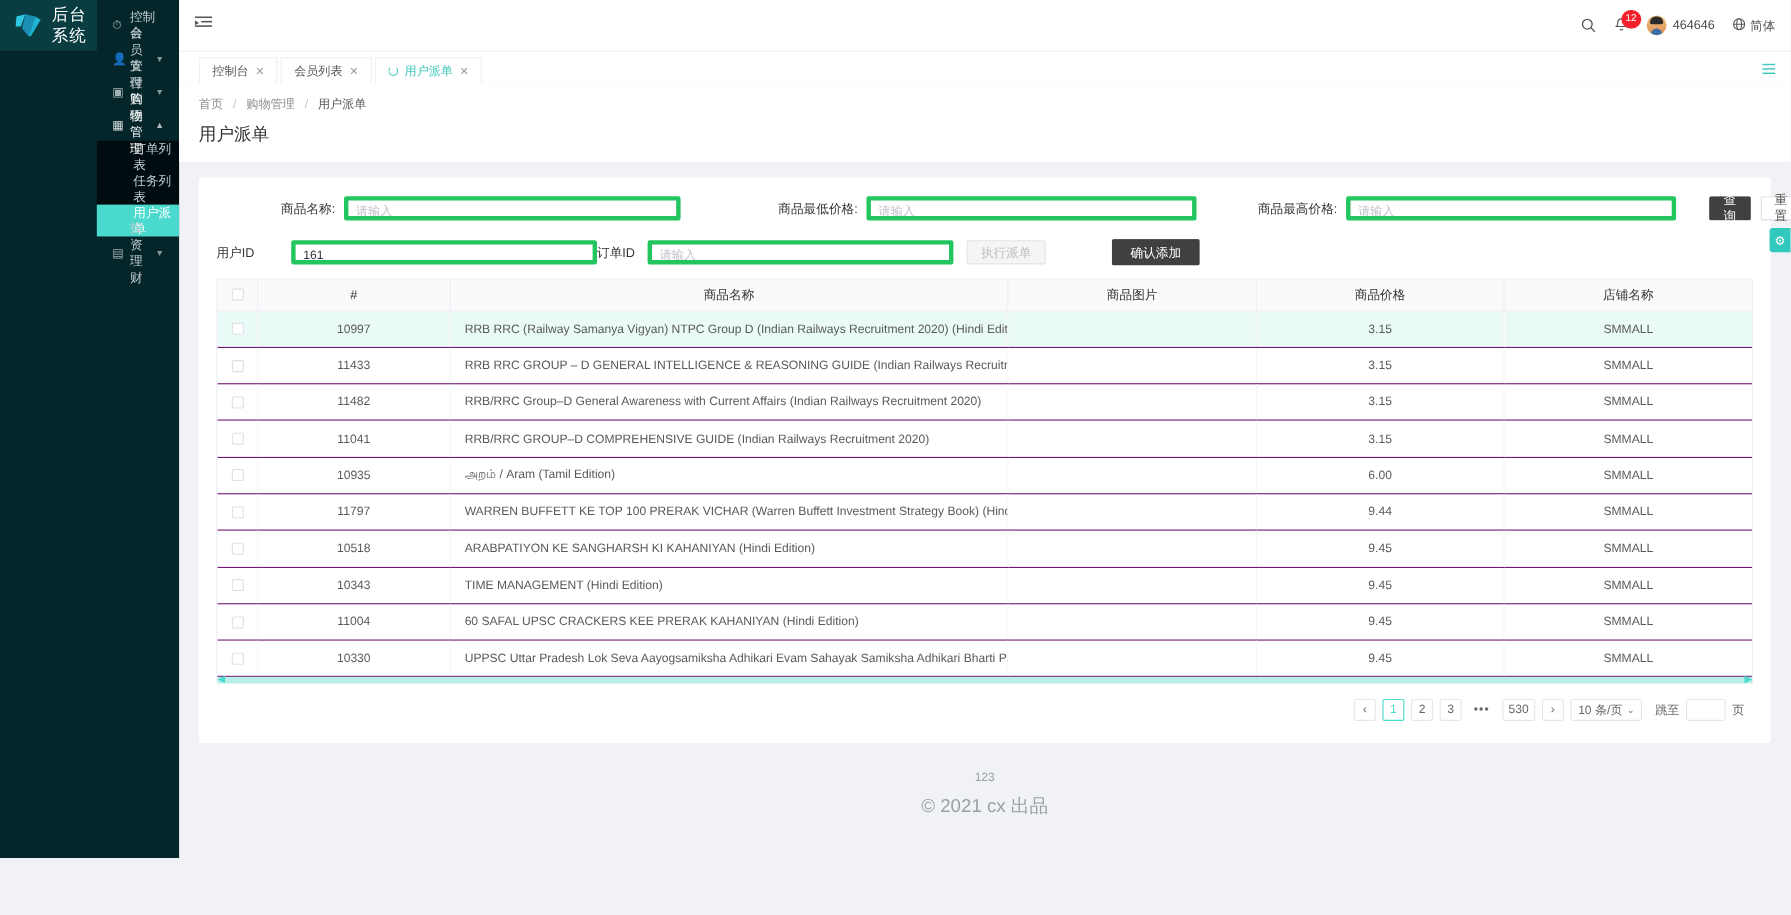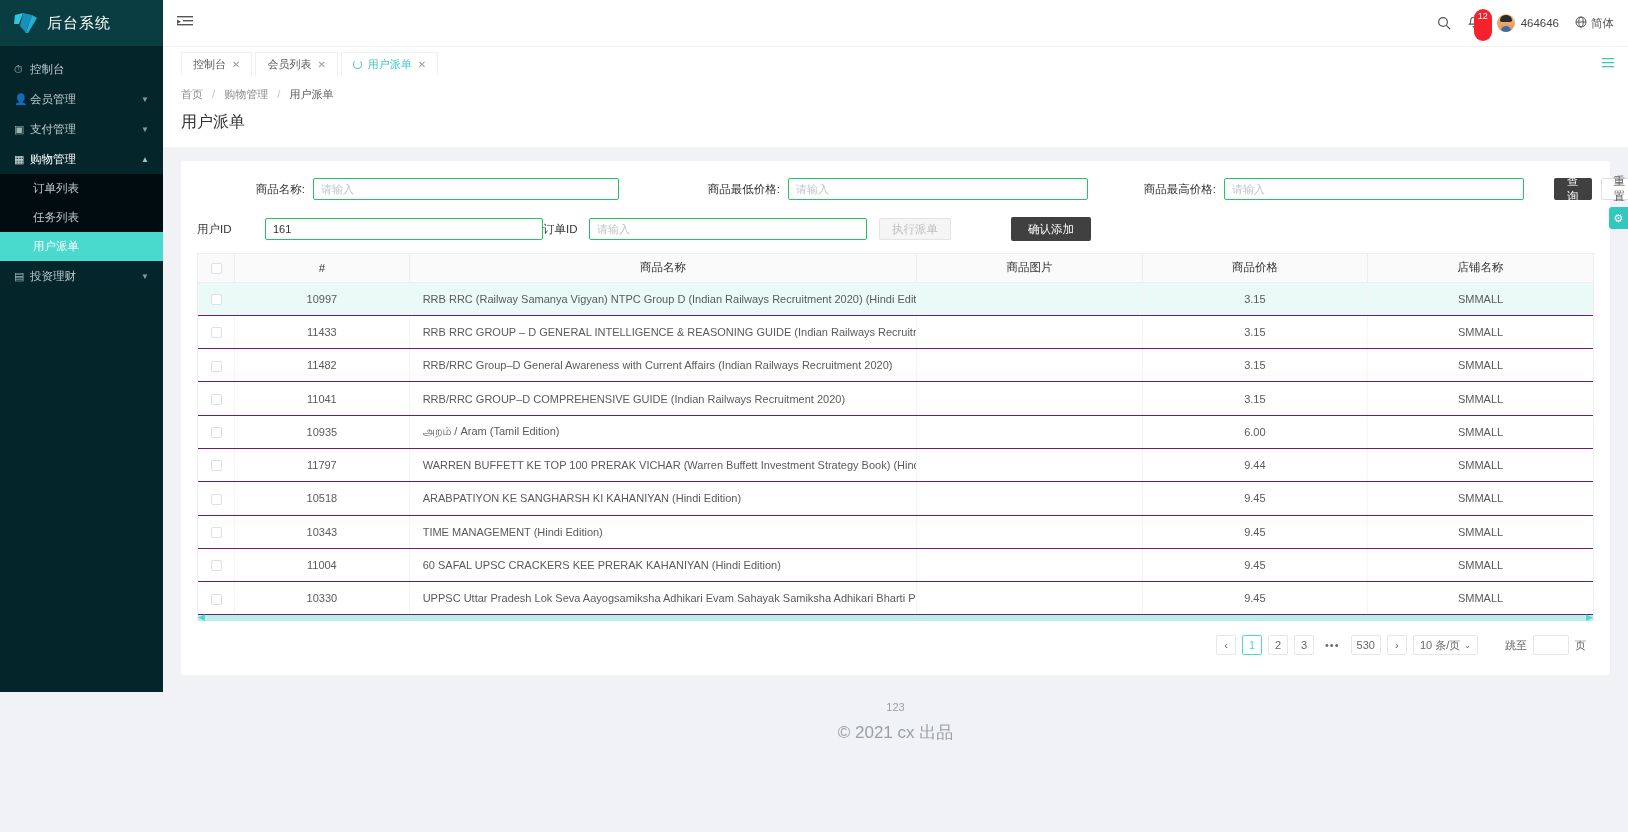--- a/index.html
+++ b/index.html
@@ -15,12 +15,13 @@
 
   
   .sidebar {
-    width: 163px; height: 692px;
+    width: 163px; height: 780px;
     background: #001529;
     background: #04262b;
     flex: 0 0 163px;
-    display: flex; flex-direction: column;
+    display: flex; flex-direction: row;
     overflow: hidden;
+    justify-content: flex-end;
   }
   .logo-area {
     height: 46px; display: flex; align-items: center;

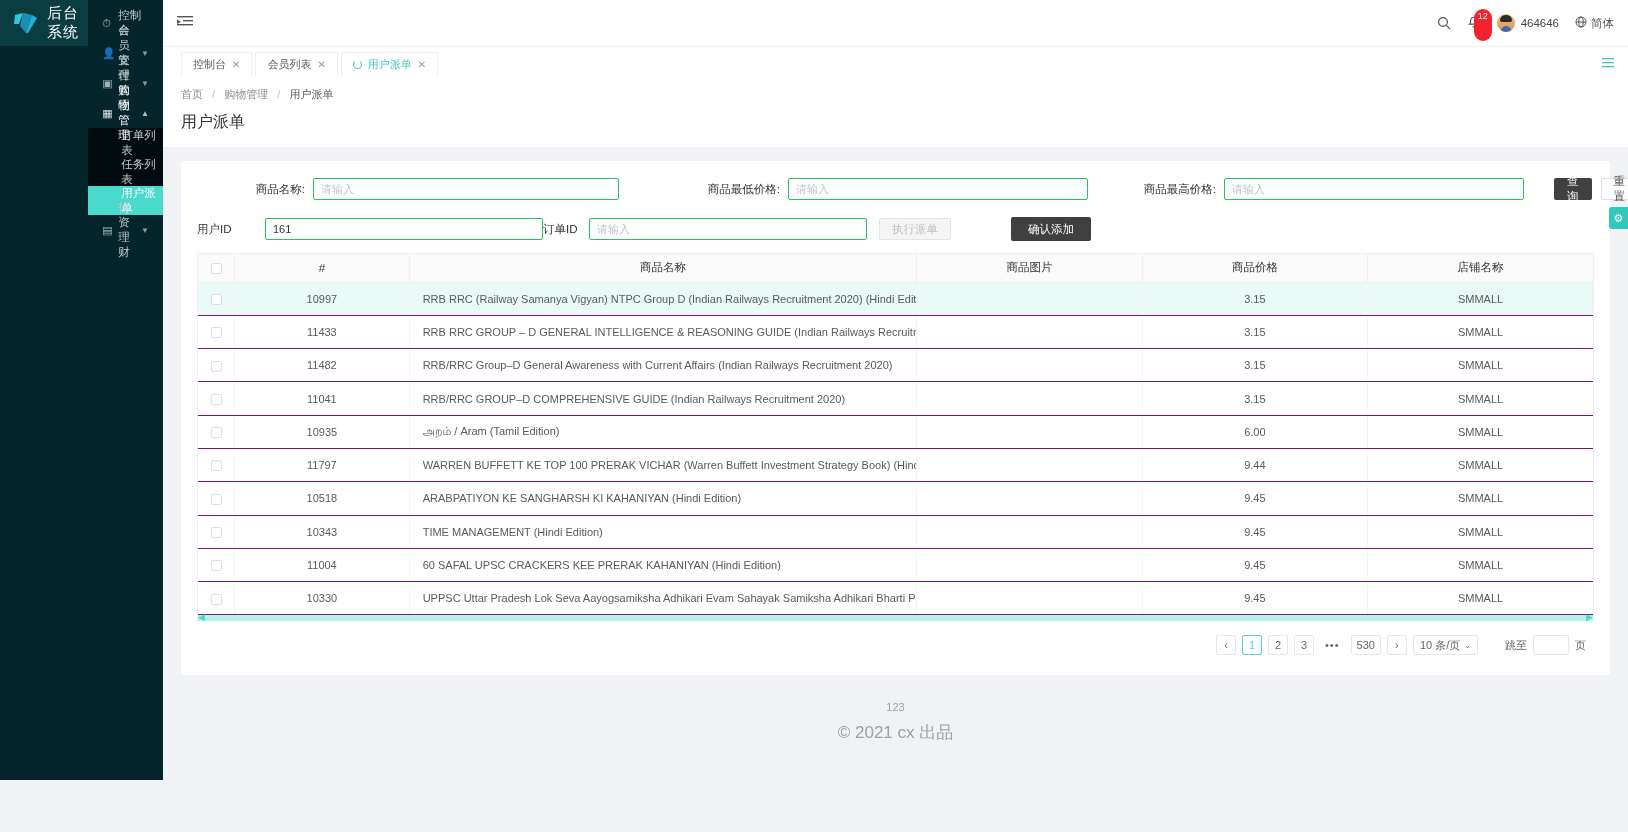--- a/index.html
+++ b/index.html
@@ -59,7 +59,7 @@
   .badge {
     position: absolute; top: -7px; left: 7px;
     background: #f5222d; color: #fff; border-radius: 9px;
-    font-size: 9px; min-width: 17px; height: 32px; line-height: 14px;
+    font-size: 9px; min-width: 17px; height: 17px; line-height: 14px;
     text-align: center; padding: 0 4px;
   }
   .user-box { display: flex; align-items: center; gap: 6px; cursor: pointer;}

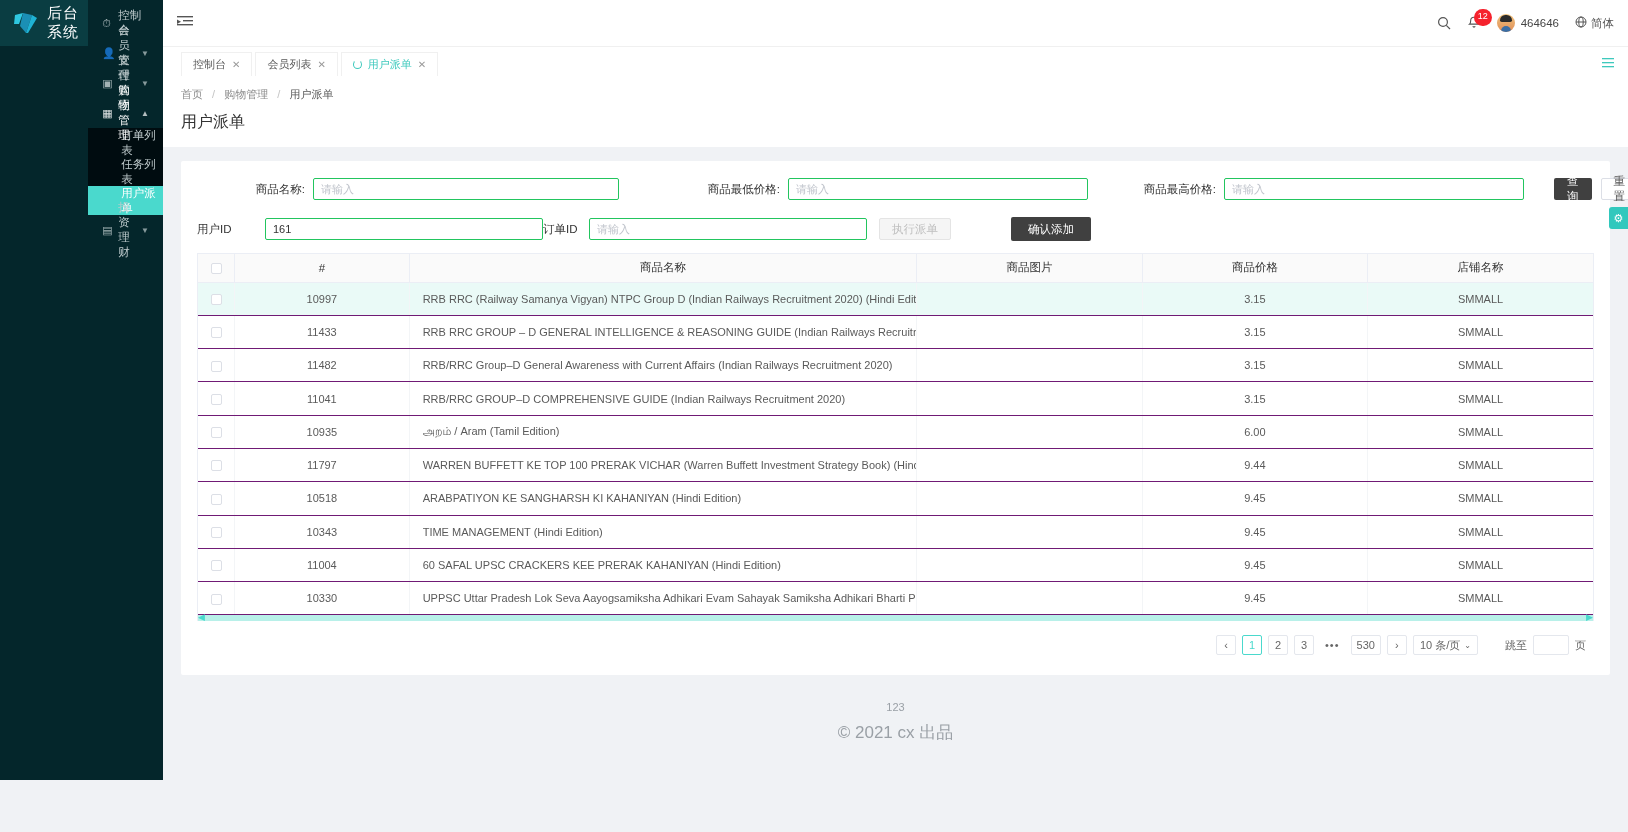--- a/index.html
+++ b/index.html
@@ -115,7 +115,7 @@
   .fld { display: flex; align-items: center; }
   .fld-label { font-size: 11.5px; color: #333; text-align: right; }
   .inp {
-    height: 22px; border: 1px solid #22c55e; border-radius: 2px;
+    height: 22px; border: 4px solid #22c55e; border-radius: 2px;
     background: #fff; font-size: 11px; color: #333; padding: 0 7px;
     line-height: 20px; overflow: hidden; white-space: nowrap;
   }

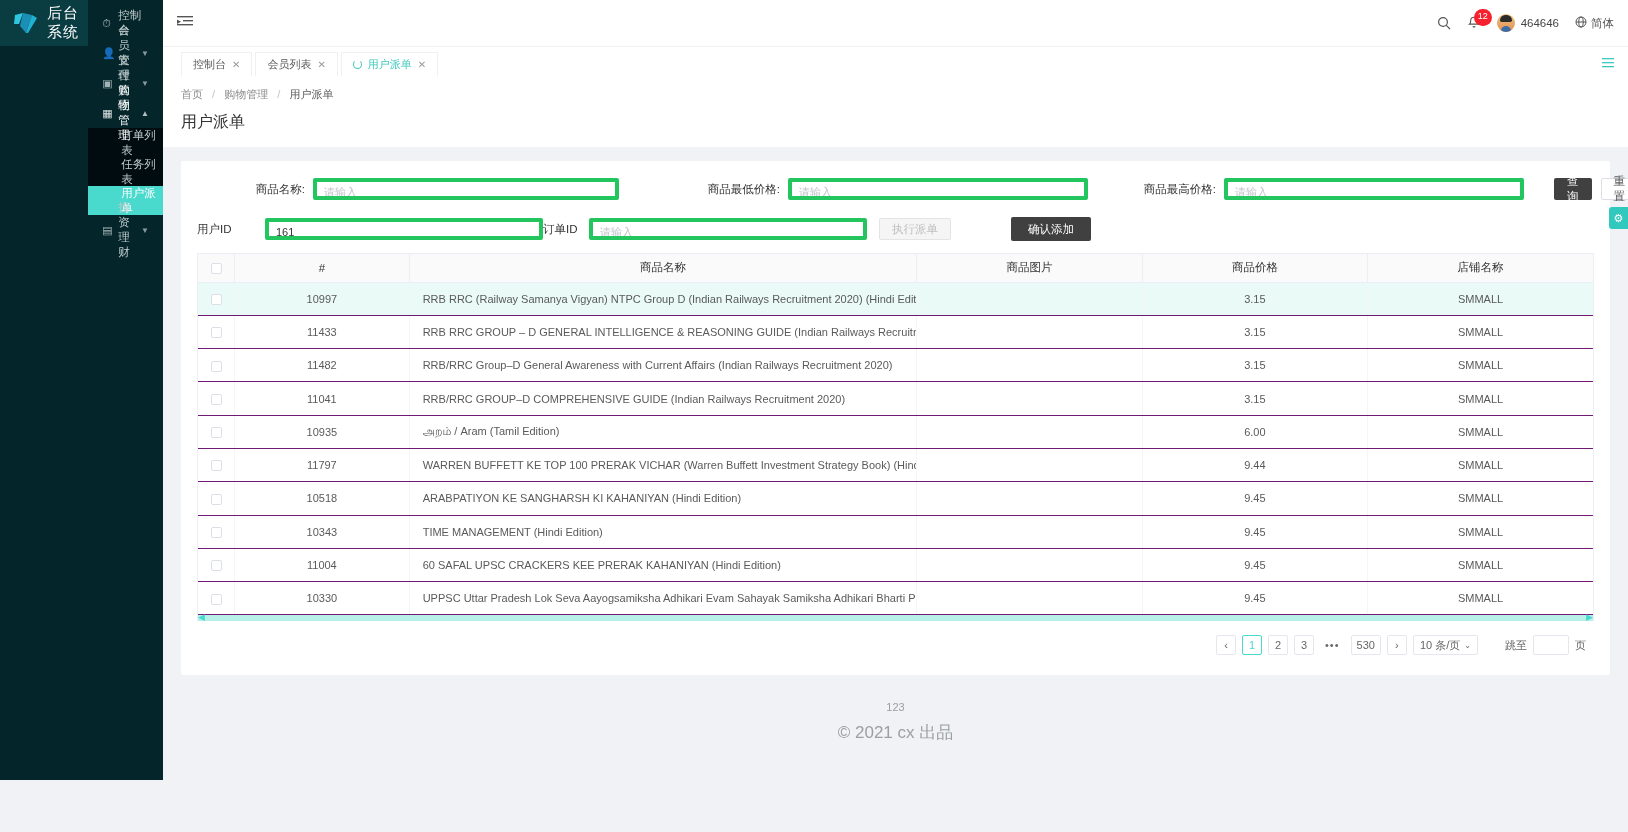--- a/index.html
+++ b/index.html
@@ -477,7 +477,7 @@
             <span>10 条/页</span>
             <span style="font-size:8px;">⌄</span>
           </span>
-          <span style="margin-left:21px;">跳至</span>
+          <span style="margin-left:6px;">跳至</span>
           <span class="pg-jump-input"></span>
           <span>页</span>
         </div>

